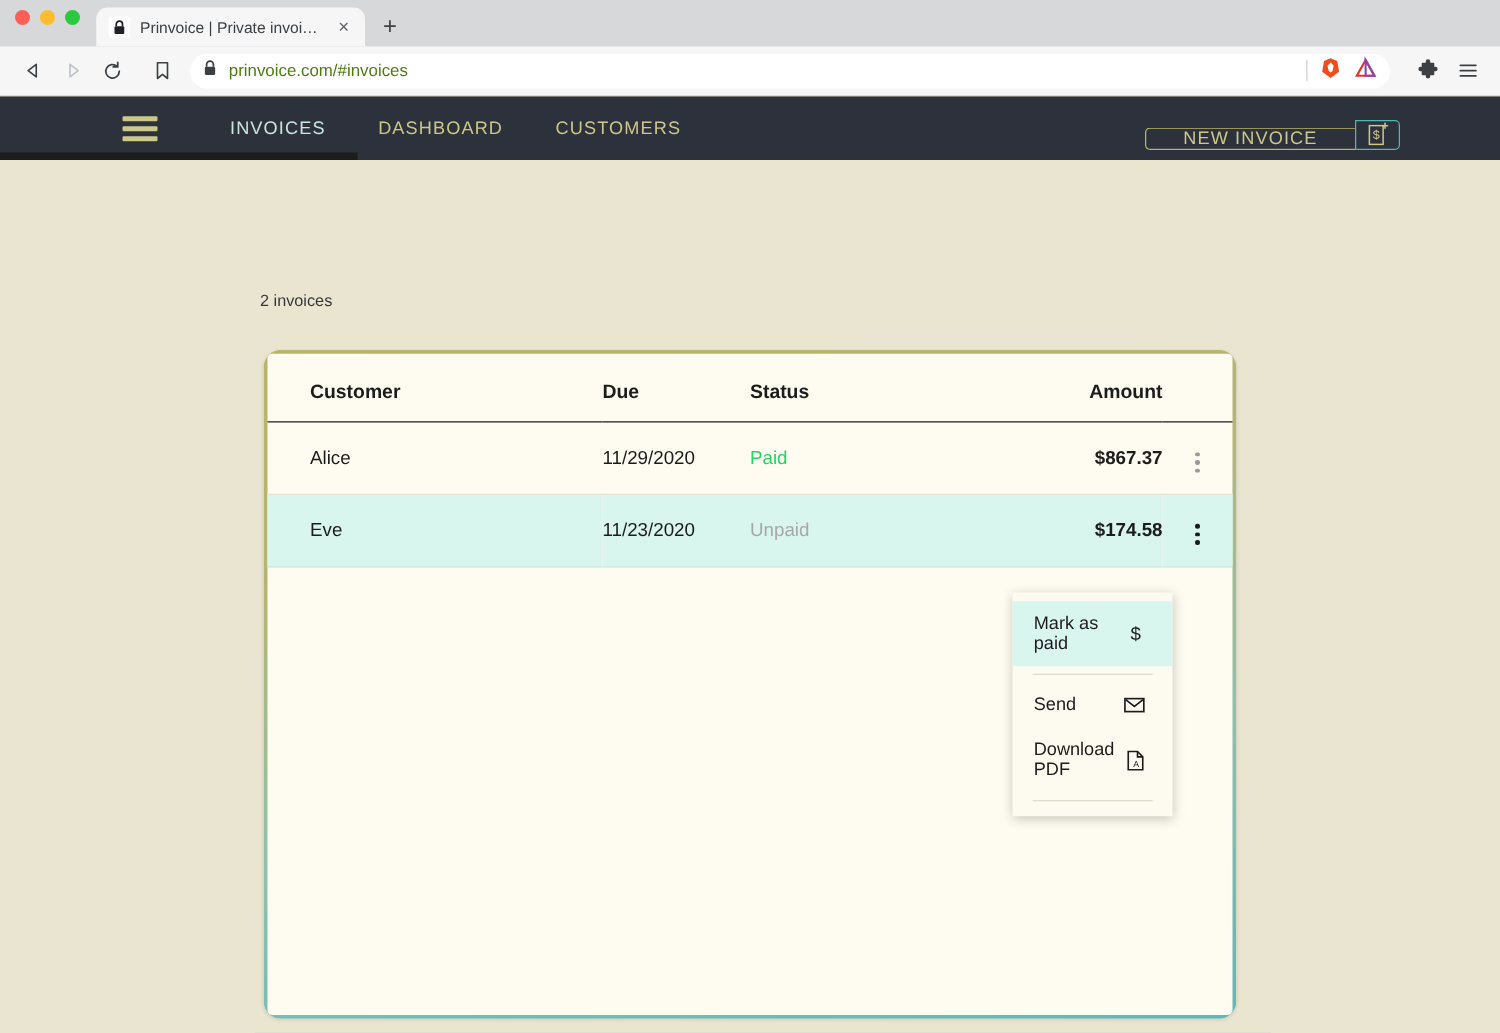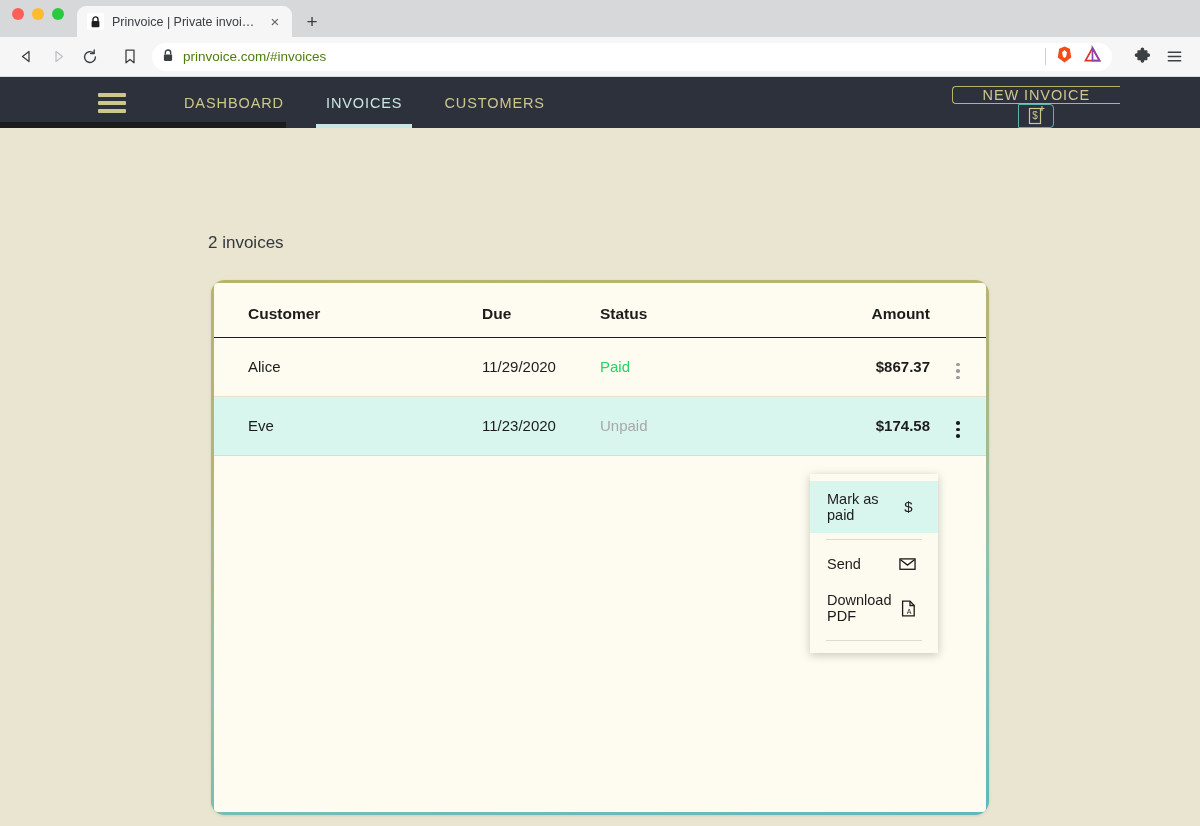--- a/index.html
+++ b/index.html
@@ -298,8 +298,8 @@
       </div>
 
       <div class="nav-links">
+        <div class="nav-link active">INVOICES</div>
         <div class="nav-link">DASHBOARD</div>
-        <div class="nav-link active">INVOICES</div>
         <div class="nav-link">CUSTOMERS</div>
       </div>
 

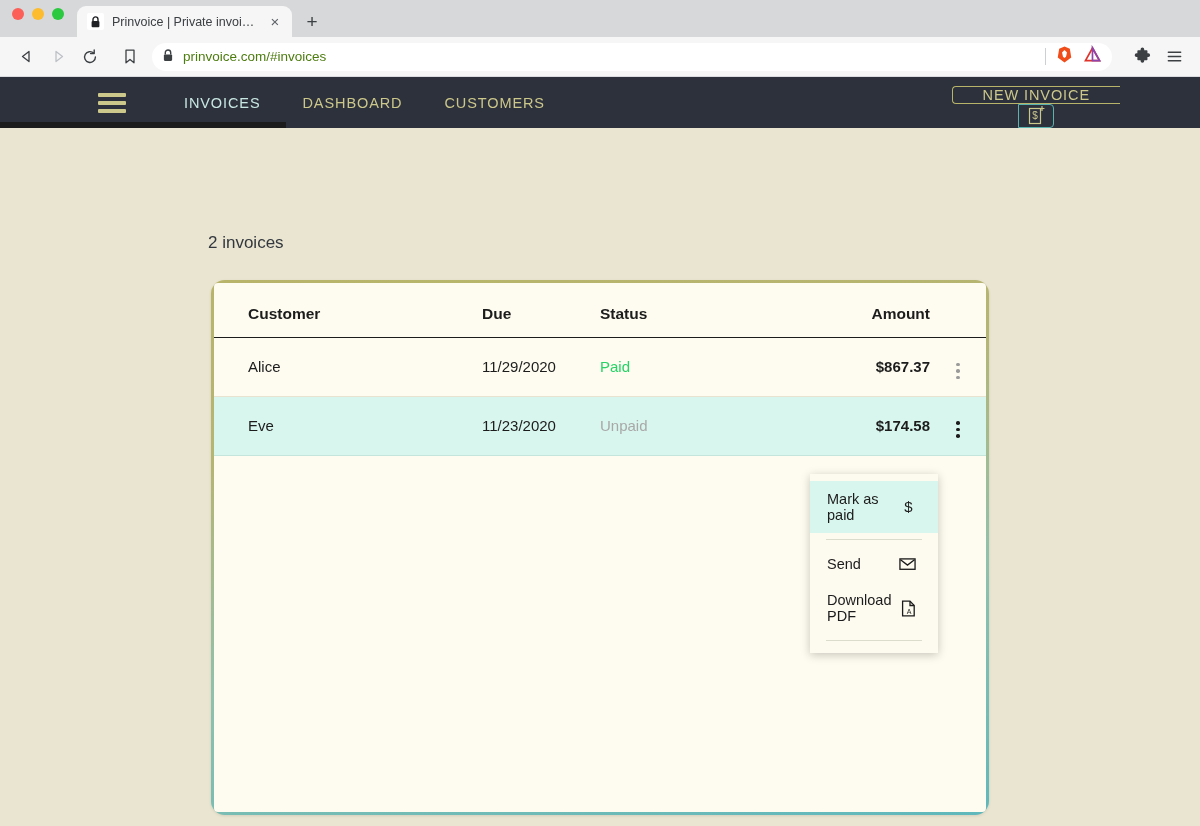--- a/index.html
+++ b/index.html
@@ -107,7 +107,7 @@
 
   .new-invoice-wrap {
     margin-left: auto; margin-right: 80px;
-    display: flex; align-items: center; height: 34px; flex-direction: column;
+    display: flex; align-items: flex-end; height: 34px;
   }
   .new-invoice-btn {
     border: 1px solid #b8b46a; border-right: none;

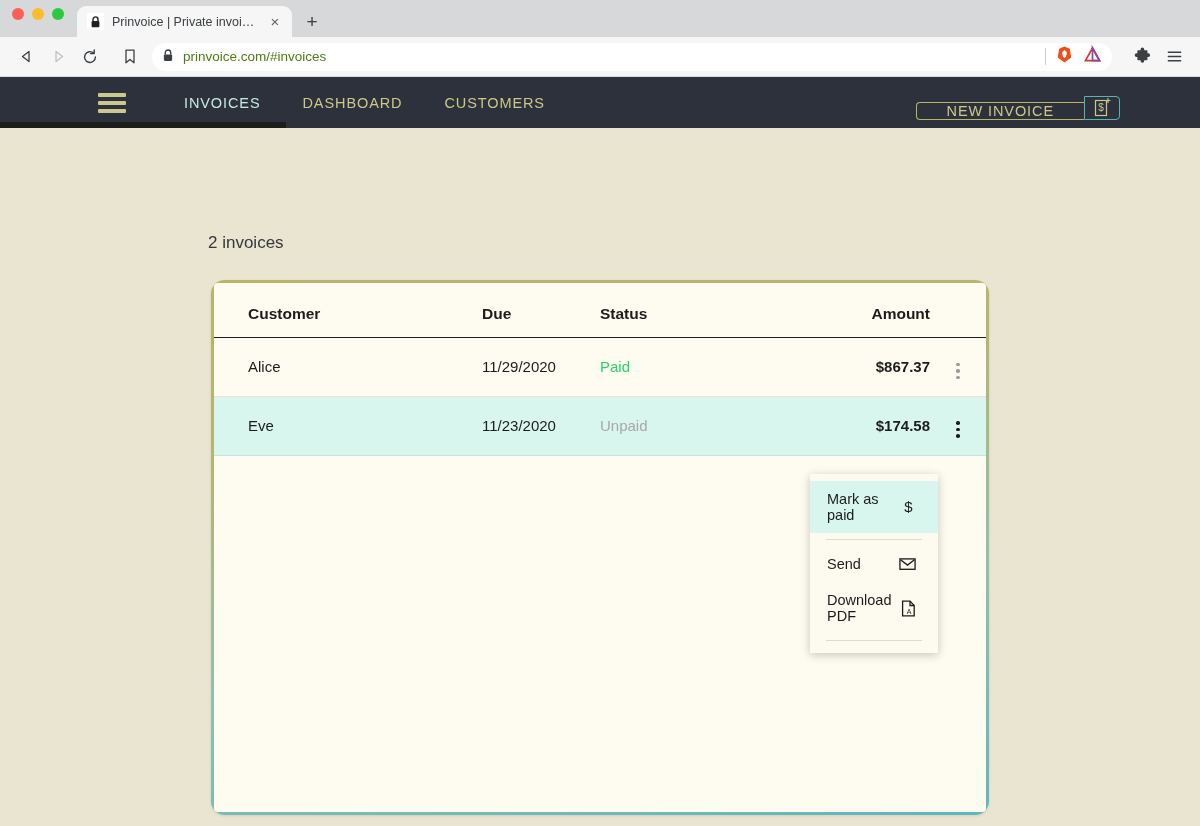--- a/index.html
+++ b/index.html
@@ -126,7 +126,7 @@
   .content { padding: 0; position: relative; }
   .count-label {
     position: absolute; left: 208px; top: 105px;
-    font-size: 17px; color: #33383f;
+    font-size: 13px; color: #33383f;
   }
 
   .card {

